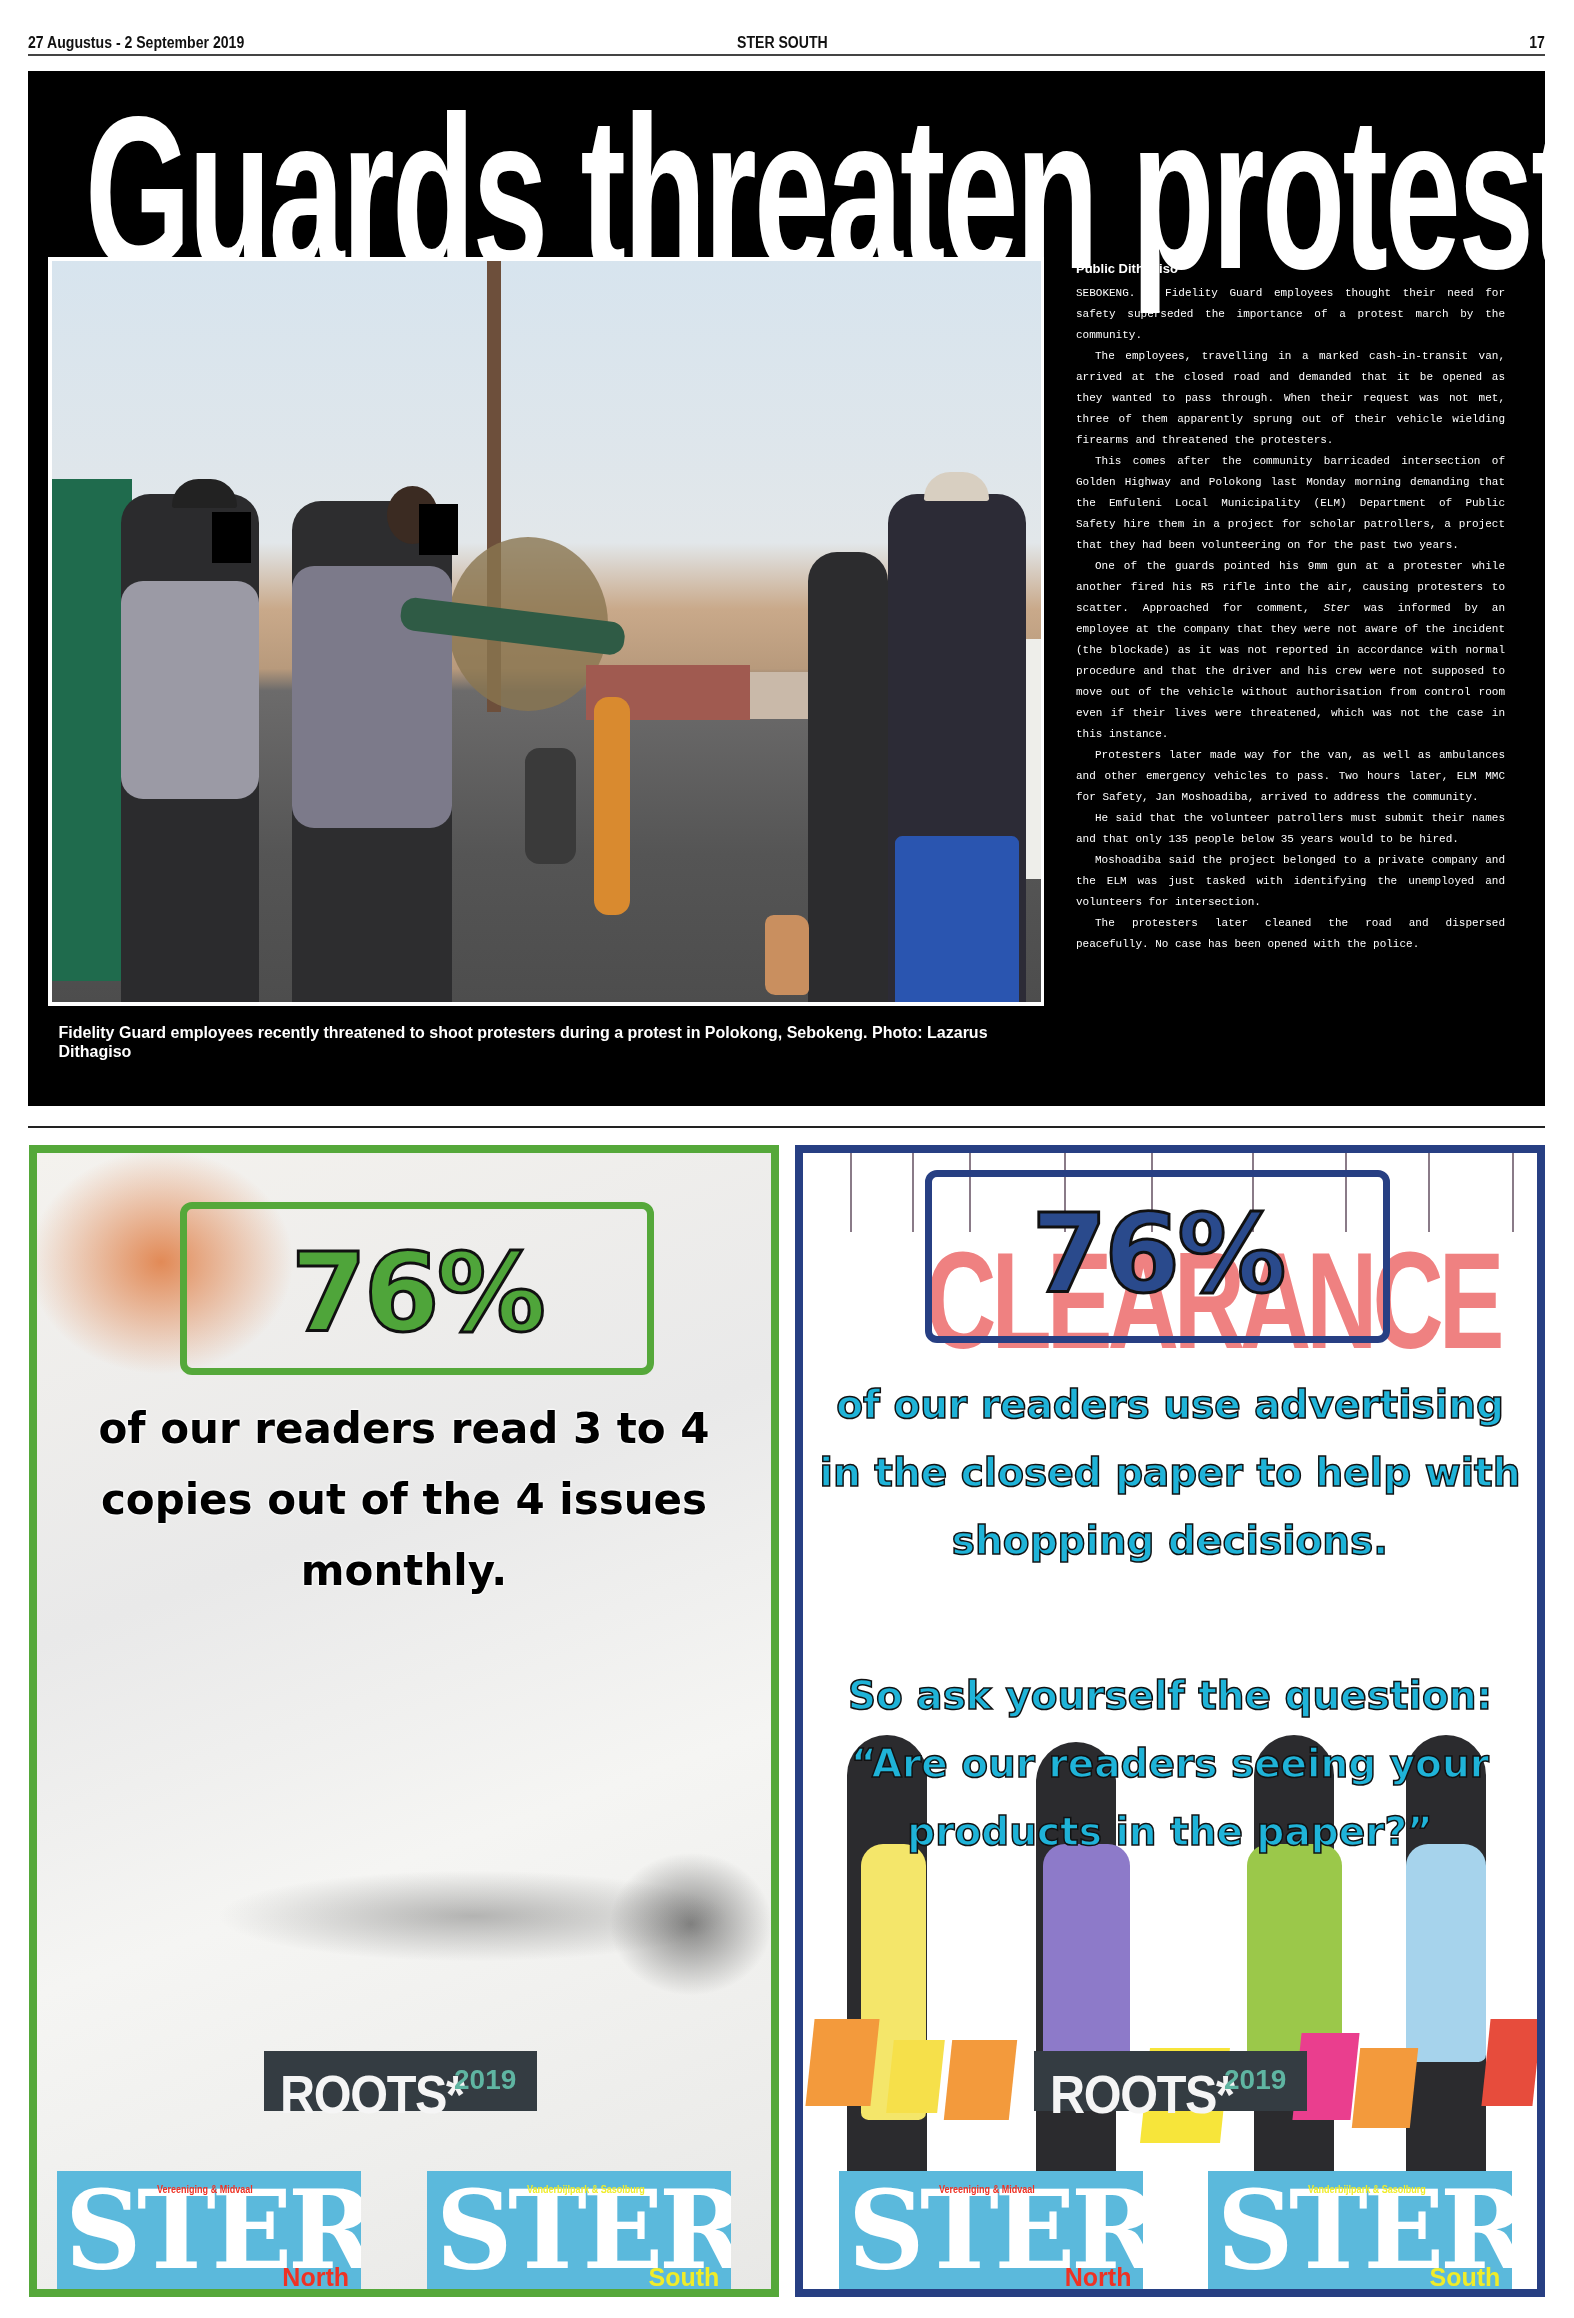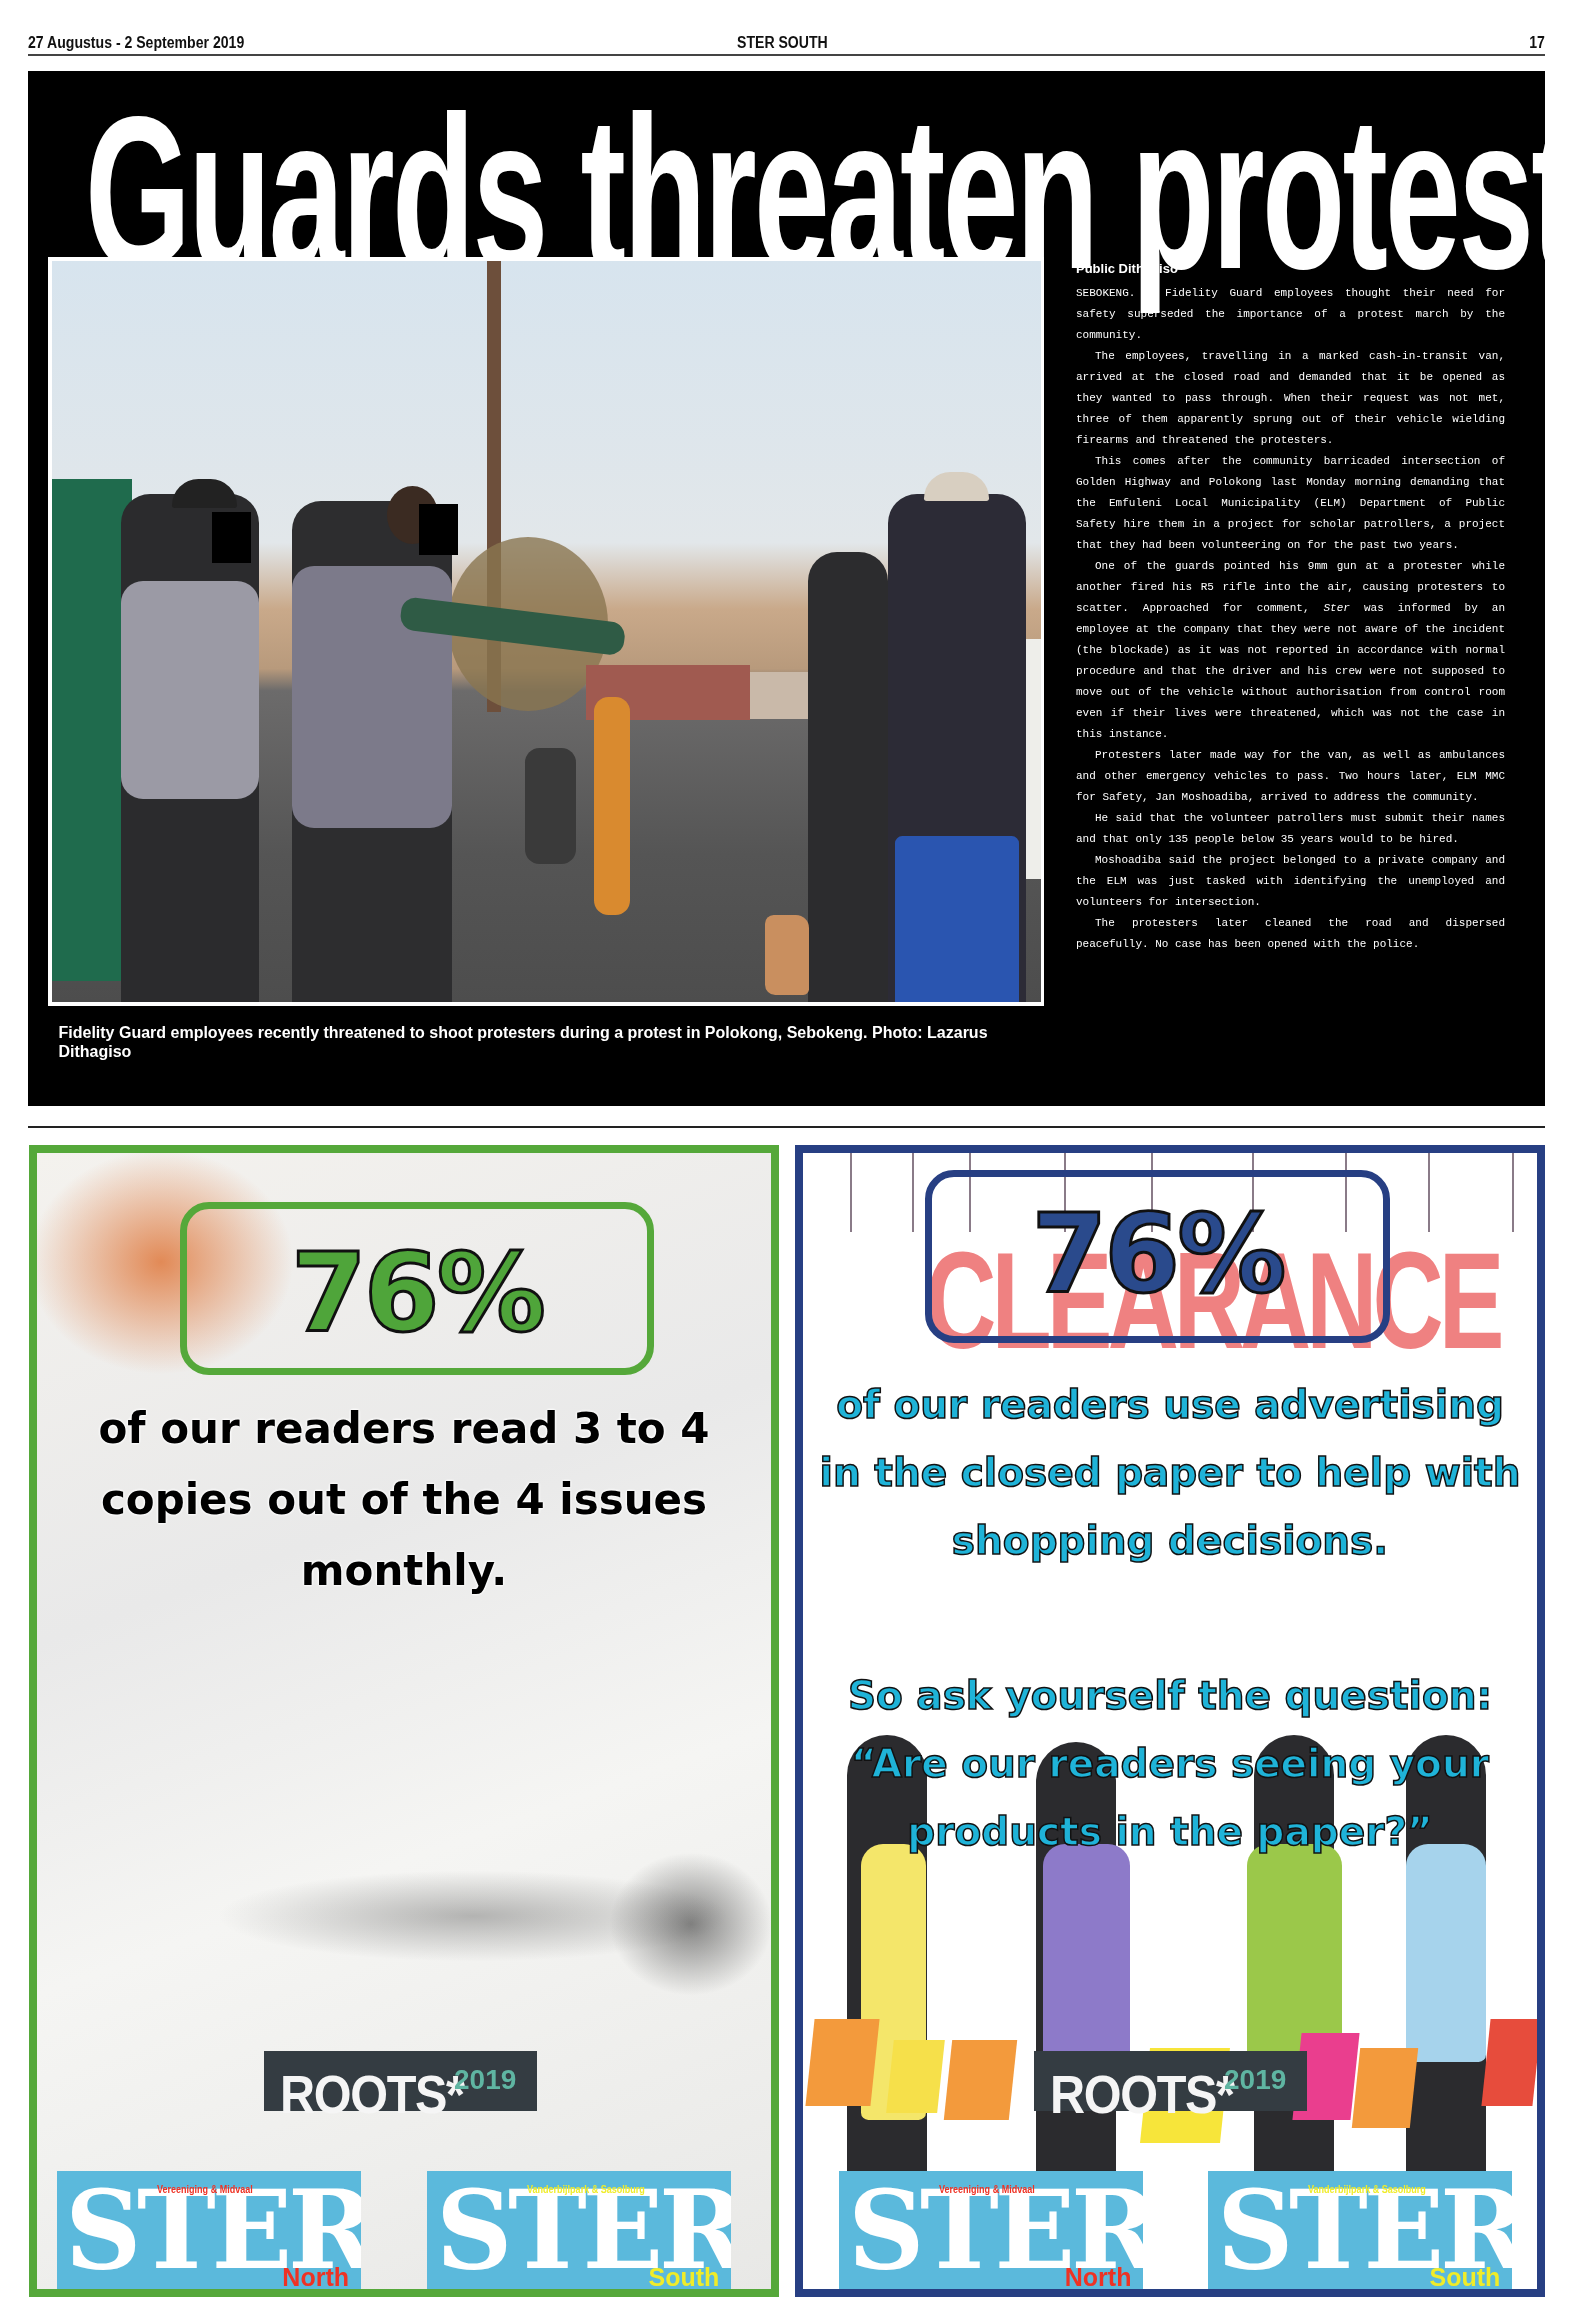--- a/index.html
+++ b/index.html
@@ -60,7 +60,7 @@
       linear-gradient(160deg, #f4f2ee 0%, #e9e9e9 35%, #f5f5f3 60%, #e8e8e6 100%); }
   .ad-right { left:795px; width:750px; border-color:#273f83; background:#fff; }
 
-  .pct-box { position:absolute; border:7.3px solid; border-radius:29px; box-sizing:border-box; }
+  .pct-box { position:absolute; border:7.3px solid; border-radius:12px; box-sizing:border-box; }
   .ad-left .pct-box { left:143px; top:49px; width:474px; height:173px; border-color:#55a83a; }
   .ad-right .pct-box { left:122px; top:16.7px; width:465px; height:173px; border-color:#273f83; }
   .pct { position:absolute; left:0; right:0; text-align:center; font-family:"DejaVu Sans", sans-serif; font-weight:bold; font-size:109px; line-height:109px; -webkit-text-stroke:2.9px #111; letter-spacing:-2.9px; }

